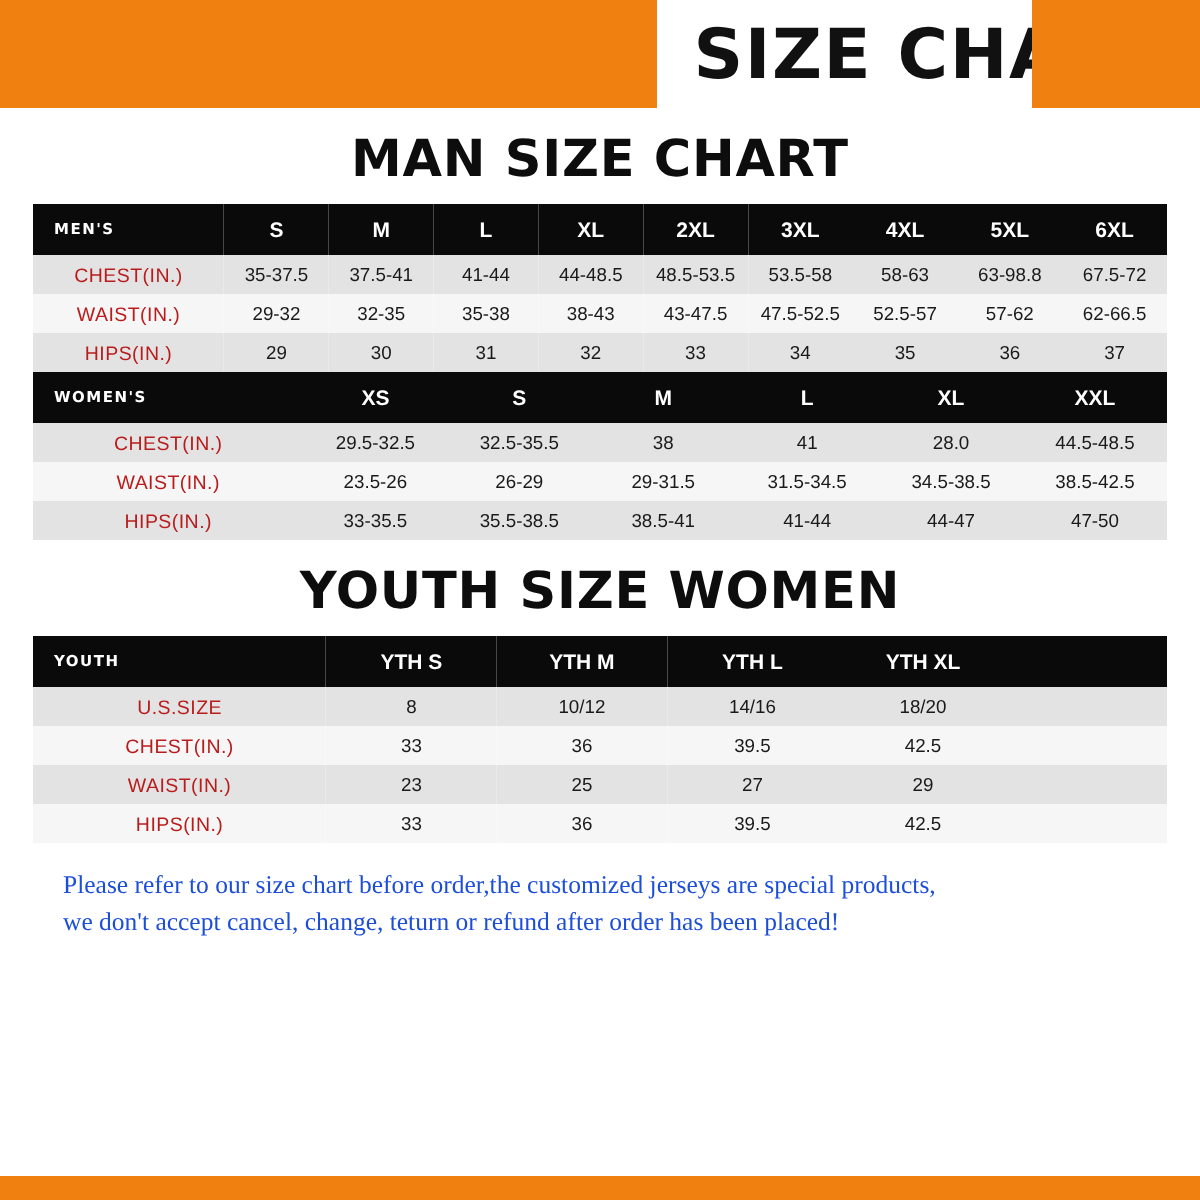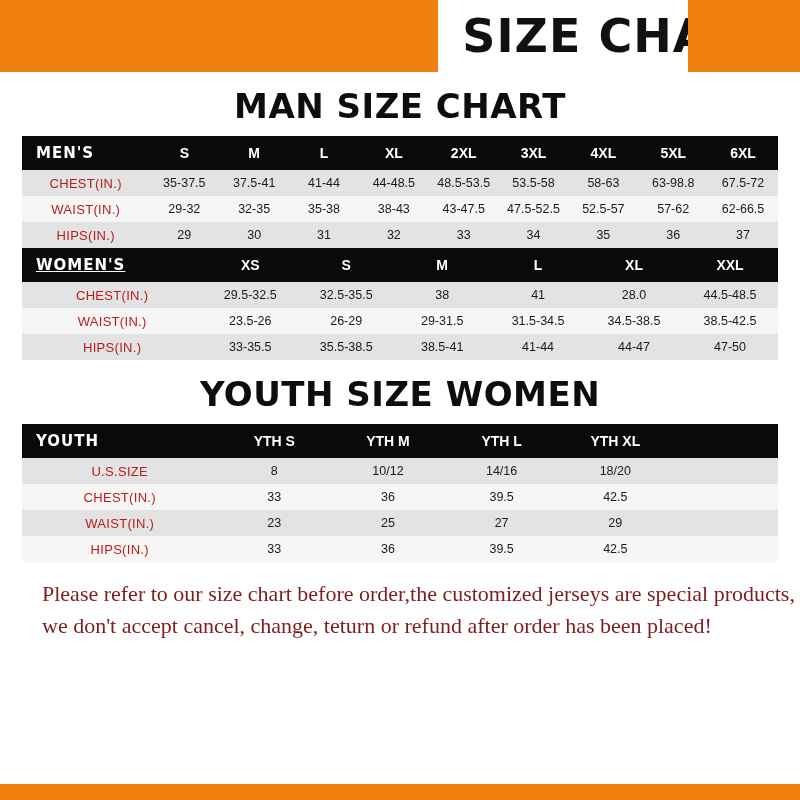--- a/index.html
+++ b/index.html
@@ -85,7 +85,7 @@
     text-align: left;
     padding-left: 14px;
     font-family: "DejaVu Sans", sans-serif;
-    font-size: 15px;
+    font-size: 10px;
     letter-spacing: 1px;
   }
   table.size-table tbody tr.odd td {

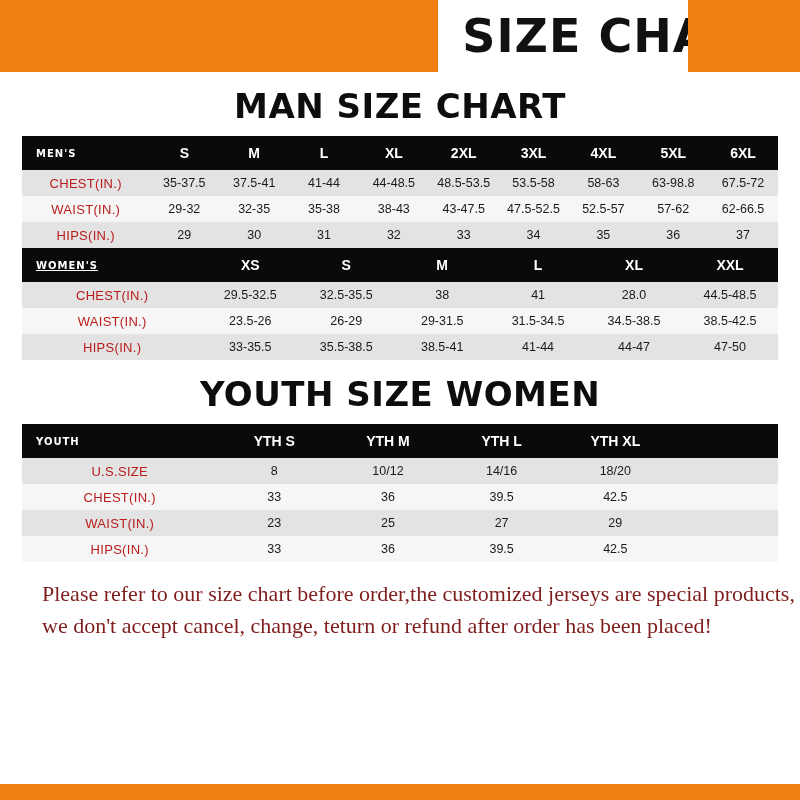--- a/index.html
+++ b/index.html
@@ -102,7 +102,7 @@
   
   .tbl-women thead th { height: 38px; font-size: 15px; }
   .tbl-women th, .tbl-women td { font-size: 13.5px; height: 30px; }
-  .tbl-women thead th.rowlabel { font-size: 16px; text-decoration: underline; }
+  .tbl-women thead th.rowlabel { font-size: 16px; }
   .tbl-youth thead th { height: 38px; font-size: 15px; }
   .tbl-youth th, .tbl-youth td { font-size: 13.5px; height: 32px; }
   .tbl-youth thead th.rowlabel { font-size: 16px; }

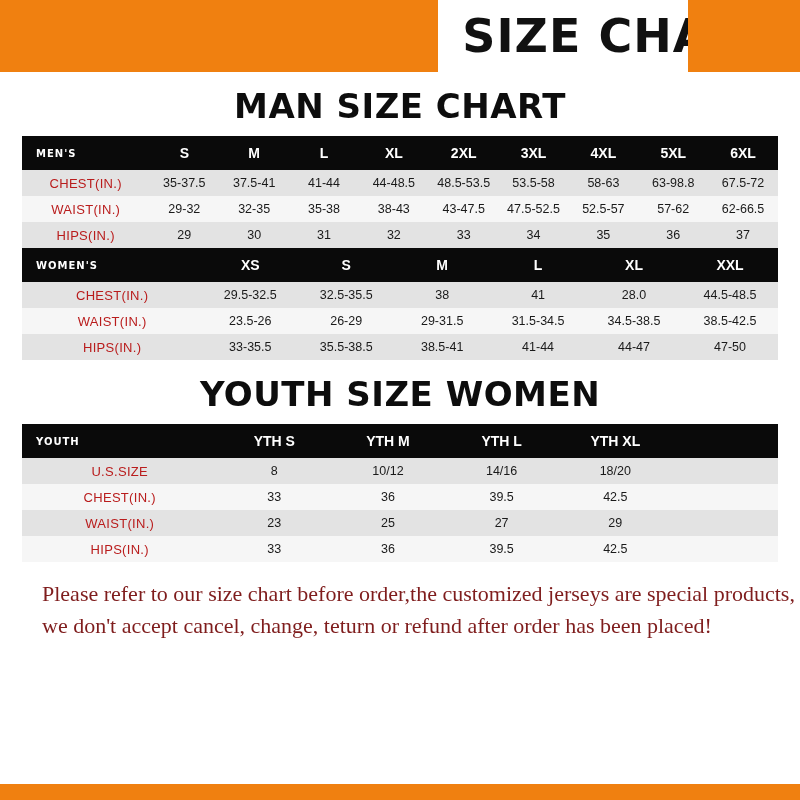--- a/index.html
+++ b/index.html
@@ -109,9 +109,9 @@
   .footer-note {
     margin-top: 16px;
     padding: 0 20px;
-    color: #7f1d1d;
+    color: #1d4ed8;
     font-family: "Liberation Serif", serif;
-    font-size: 22px;
+    font-size: 17px;
     line-height: 1.45;
     text-align: left;
   }

